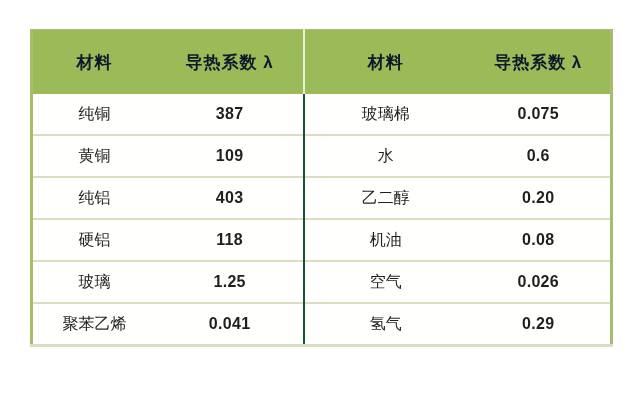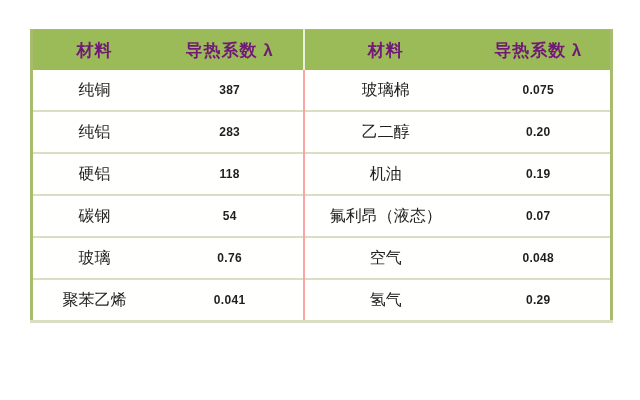--- a/index.html
+++ b/index.html
@@ -39,10 +39,10 @@
   }
   thead th {
     background: #9bbb59;
-    color: #701a75;
+    color: #0f172a;
     font-weight: bold;
     font-size: 17px;
-    height: 40px;
+    height: 64px;
     letter-spacing: 1px;
   }
   thead th.half-split {

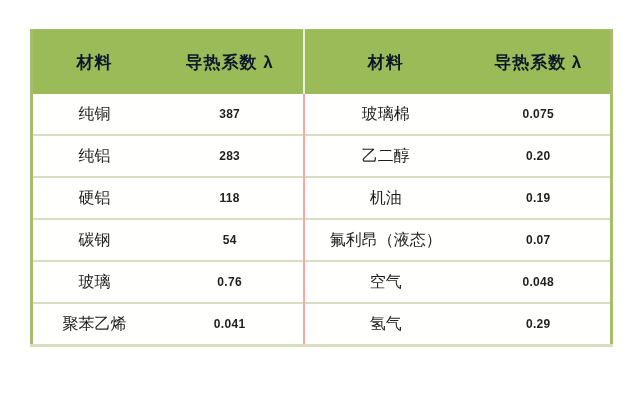--- a/index.html
+++ b/index.html
@@ -63,7 +63,7 @@
   }
   tbody td.val {
     font-weight: bold;
-    font-size: 12px;
+    font-size: 16px;
     letter-spacing: 0.3px;
   }
 </style>

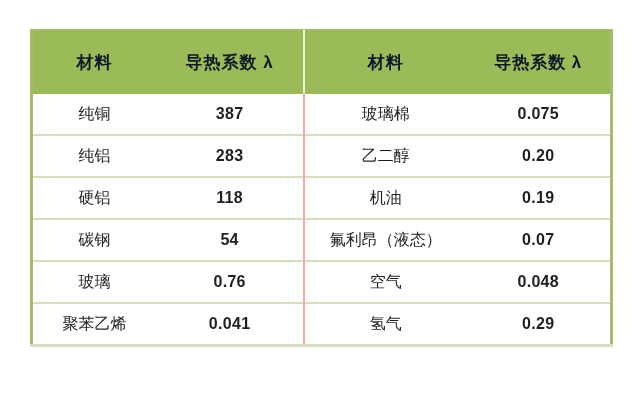--- a/index.html
+++ b/index.html
@@ -59,7 +59,7 @@
     border-top: none;
   }
   tbody td.half-split {
-    border-left: 2px solid #fca5a5;
+    border-left: 2px solid #14532d;
   }
   tbody td.val {
     font-weight: bold;

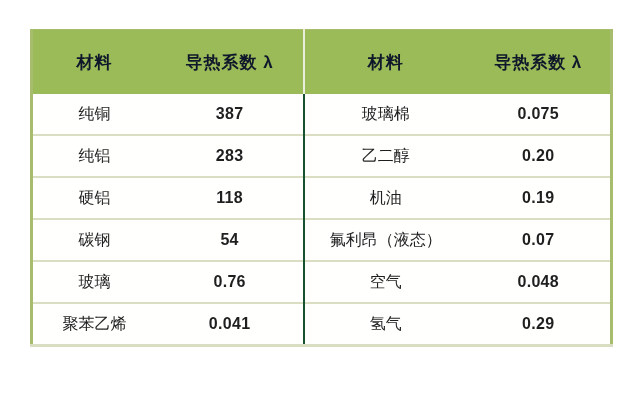--- a/index.html
+++ b/index.html
@@ -94,6 +94,12 @@
         <td class="val">0.075</td>
       </tr>
       <tr>
+        <td>黄铜</td>
+        <td class="val">109</td>
+        <td class="half-split">水</td>
+        <td class="val">0.6</td>
+      </tr>
+      <tr>
         <td>纯铝</td>
         <td class="val">283</td>
         <td class="half-split">乙二醇</td>

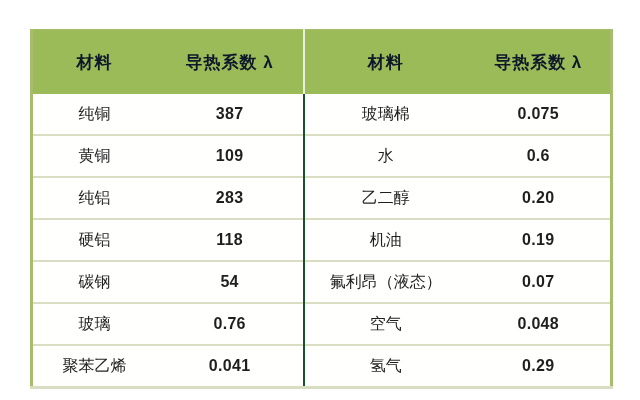--- a/index.html
+++ b/index.html
@@ -101,7 +101,7 @@
       </tr>
       <tr>
         <td>纯铝</td>
-        <td class="val">283</td>
+        <td class="val">403</td>
         <td class="half-split">乙二醇</td>
         <td class="val">0.20</td>
       </tr>

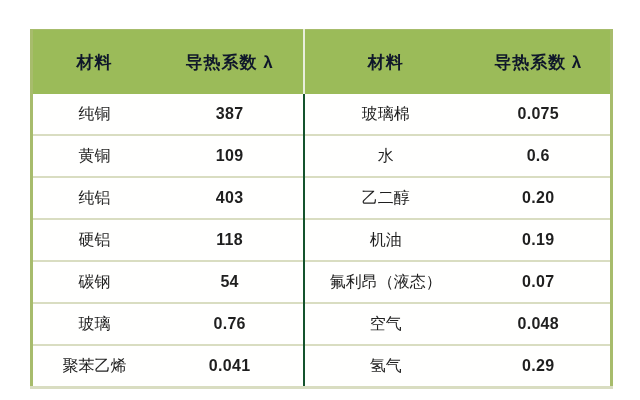--- a/index.html
+++ b/index.html
@@ -109,7 +109,7 @@
         <td>硬铝</td>
         <td class="val">118</td>
         <td class="half-split">机油</td>
-        <td class="val">0.19</td>
+        <td class="val">0.08</td>
       </tr>
       <tr>
         <td>碳钢</td>

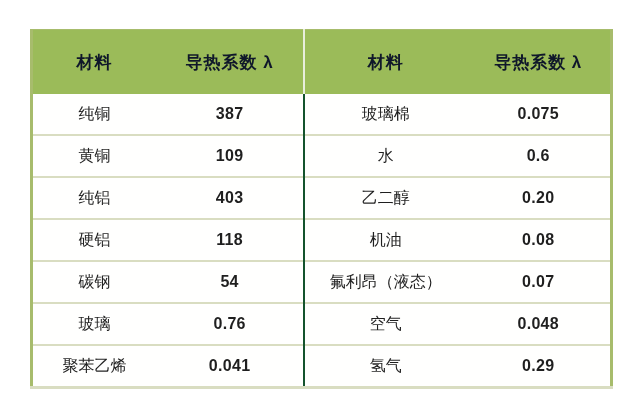--- a/index.html
+++ b/index.html
@@ -112,12 +112,6 @@
         <td class="val">0.08</td>
       </tr>
       <tr>
-        <td>碳钢</td>
-        <td class="val">54</td>
-        <td class="half-split">氟利昂（液态）</td>
-        <td class="val">0.07</td>
-      </tr>
-      <tr>
         <td>玻璃</td>
         <td class="val">0.76</td>
         <td class="half-split">空气</td>

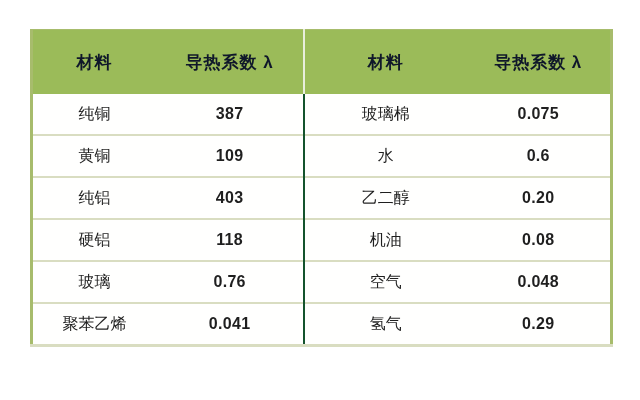--- a/index.html
+++ b/index.html
@@ -113,7 +113,7 @@
       </tr>
       <tr>
         <td>玻璃</td>
-        <td class="val">0.76</td>
+        <td class="val">1.25</td>
         <td class="half-split">空气</td>
         <td class="val">0.048</td>
       </tr>

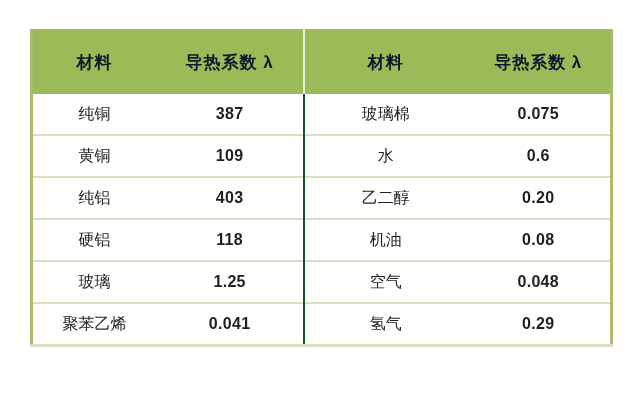--- a/index.html
+++ b/index.html
@@ -115,7 +115,7 @@
         <td>玻璃</td>
         <td class="val">1.25</td>
         <td class="half-split">空气</td>
-        <td class="val">0.048</td>
+        <td class="val">0.026</td>
       </tr>
       <tr>
         <td>聚苯乙烯</td>

